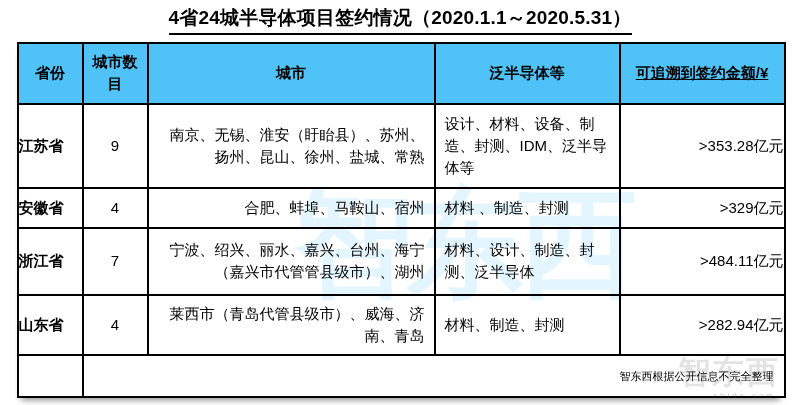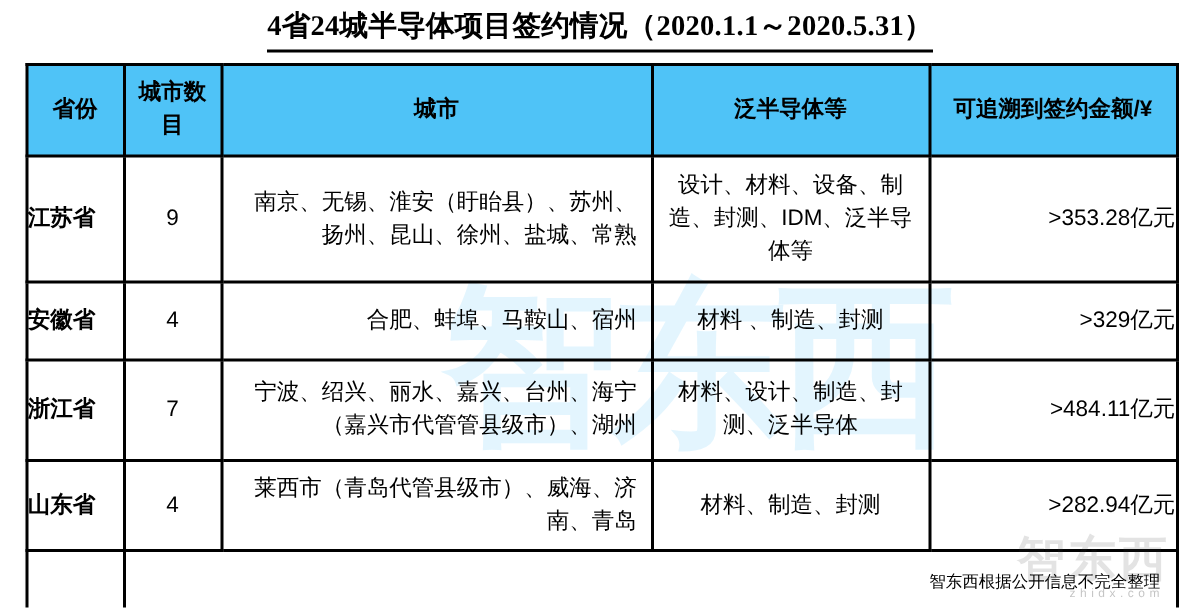--- a/index.html
+++ b/index.html
@@ -18,7 +18,6 @@
     border-bottom: 2.5px solid #000;
     padding-bottom: 3px;
     line-height: 1.2;
-    font-family: Liberation Serif, serif;
   }
 
   

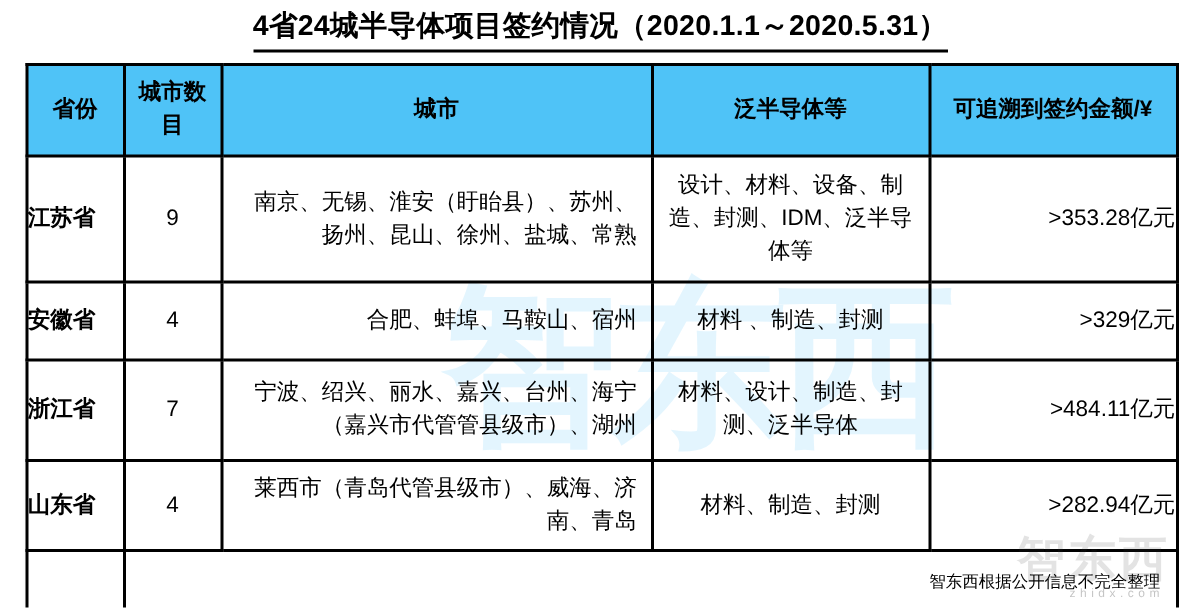--- a/index.html
+++ b/index.html
@@ -78,7 +78,7 @@
     text-align: center;
     padding: 2px 4px;
   }
-  th.col-amount .hdr-wrap { display: inline-block; max-width: 142px; word-break: break-all; }
+  th.col-amount .hdr-wrap { display: inline-block; max-width: 142px; word-break: break-all; text-decoration: underline; }
 
   tbody tr.r0 { height: 84px; }
   tbody tr.r1 { height: 52px; }

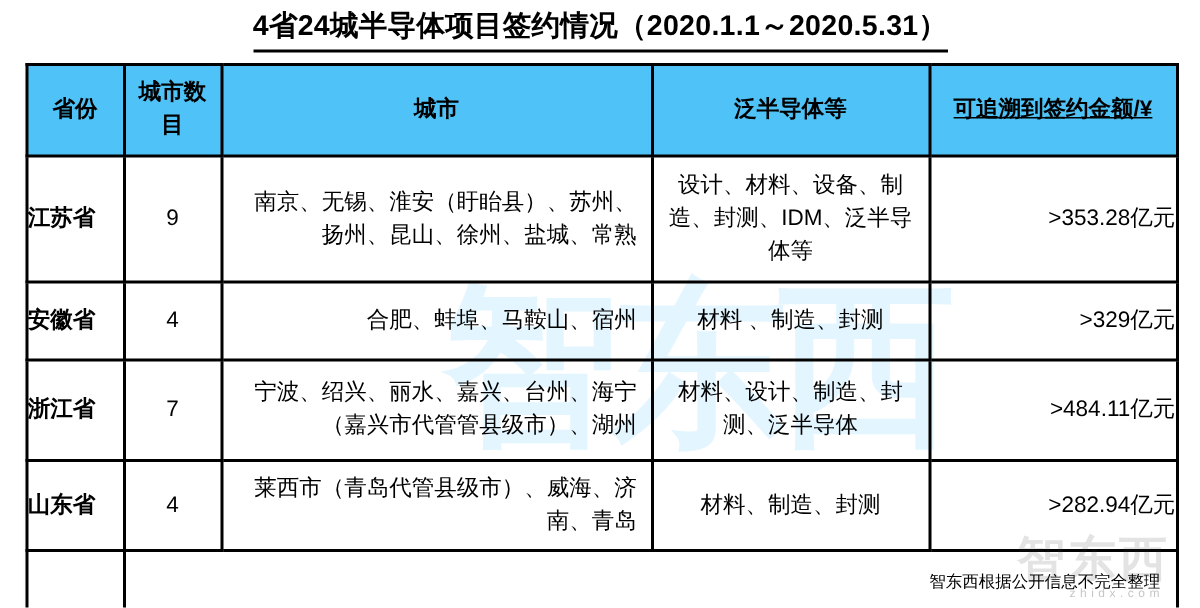--- a/index.html
+++ b/index.html
@@ -88,7 +88,7 @@
   td.province { font-weight: bold; }
   td.count    { text-align: center; }
   td.cities   { text-align: right; padding: 3px 9px; }
-  td.directions { text-align: center; padding: 3px 9px; }
+  td.directions { text-align: left; padding: 3px 9px; }
   td.amount   { text-align: right; }
 
   tfoot tr { height: 42px; }

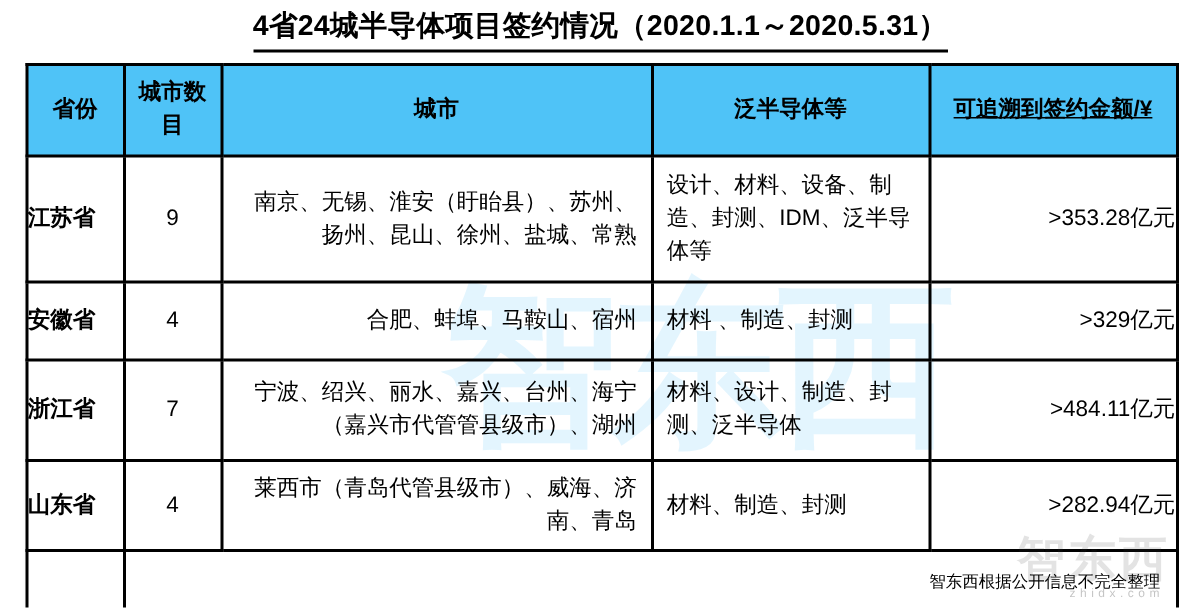--- a/index.html
+++ b/index.html
@@ -81,7 +81,7 @@
   th.col-amount .hdr-wrap { display: inline-block; max-width: 142px; word-break: break-all; text-decoration: underline; }
 
   tbody tr.r0 { height: 84px; }
-  tbody tr.r1 { height: 52px; }
+  tbody tr.r1 { height: 40px; }
   tbody tr.r2 { height: 67px; }
   tbody tr.r3 { height: 60px; }
 

